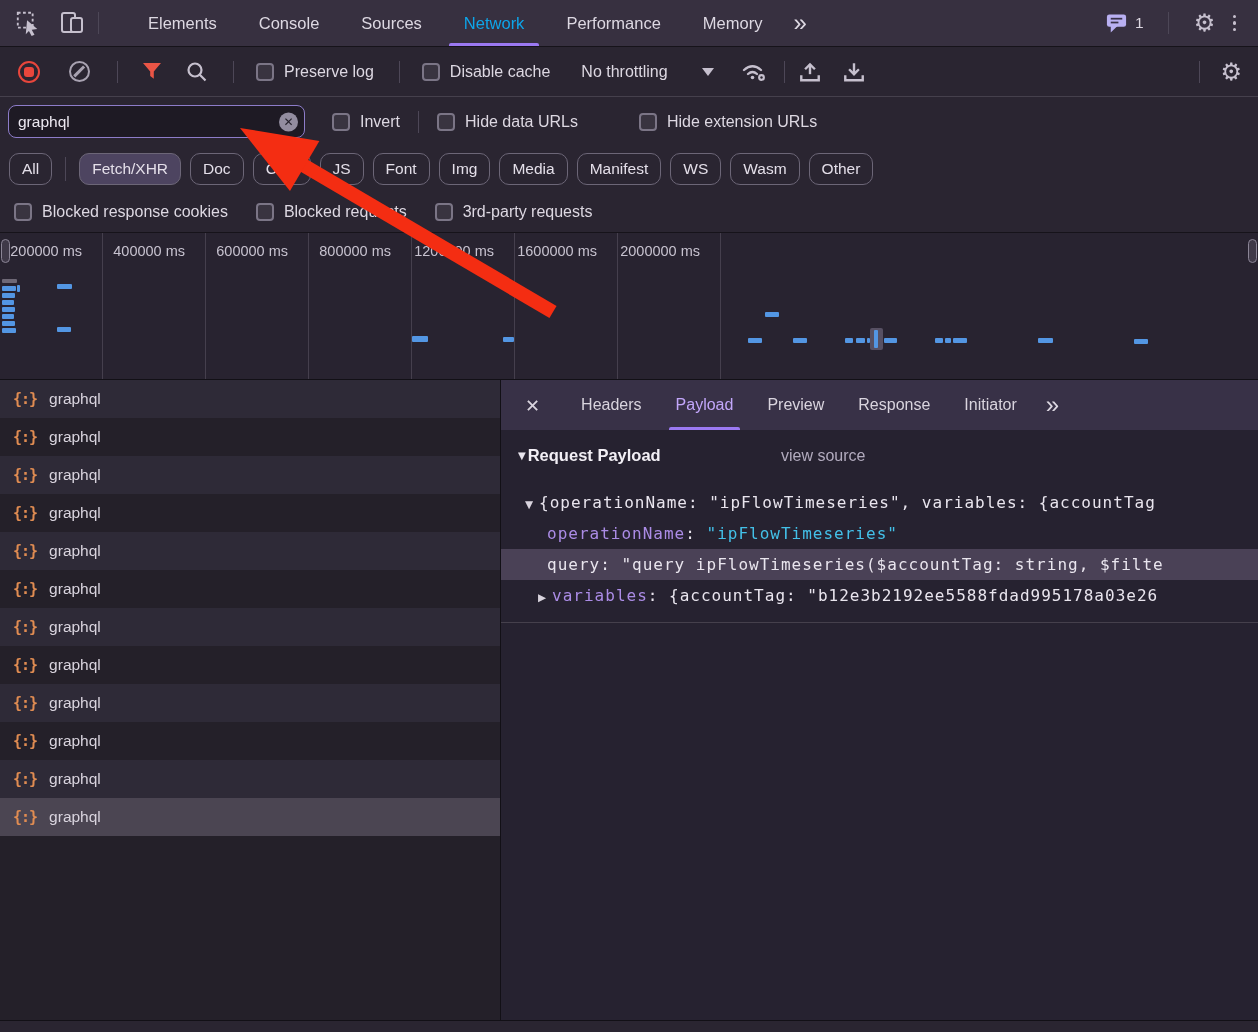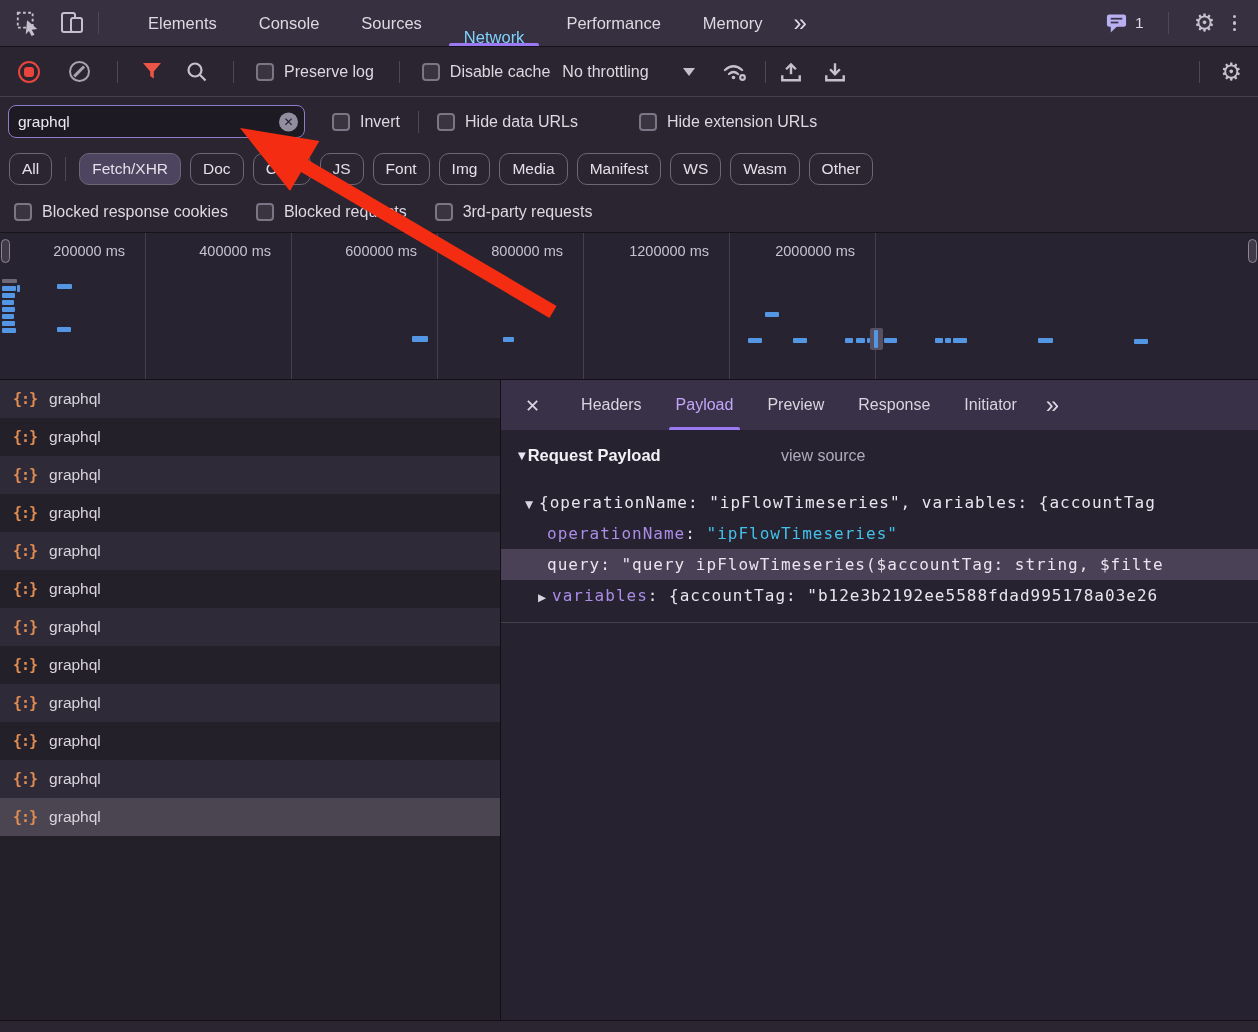--- a/index.html
+++ b/index.html
@@ -22,7 +22,7 @@
   .topbar .sep { margin:0 10px; }
   .main-tabs { display:flex; height:100%; margin-left:18px; }
   .tab { padding:0 21px; line-height:46px; font-size:16.5px; color:#ddd8e2; position:relative; cursor:pointer; white-space:nowrap; }
-  .tab.active { color:#7dd3fc;margin-top:14px; }
+  .tab.active { color:#0ea5e9; }
   .tab.active::after { content:""; position:absolute; left:6px; right:6px; bottom:0; height:3px; background:#9b79f2; border-radius:2px 2px 0 0; }
   .more-tabs { font-size:24px; color:#ddd8e2; padding:0 10px; line-height:44px; cursor:pointer; }
   .topbar-right { margin-left:auto; display:flex; align-items:center; padding-right:10px; }

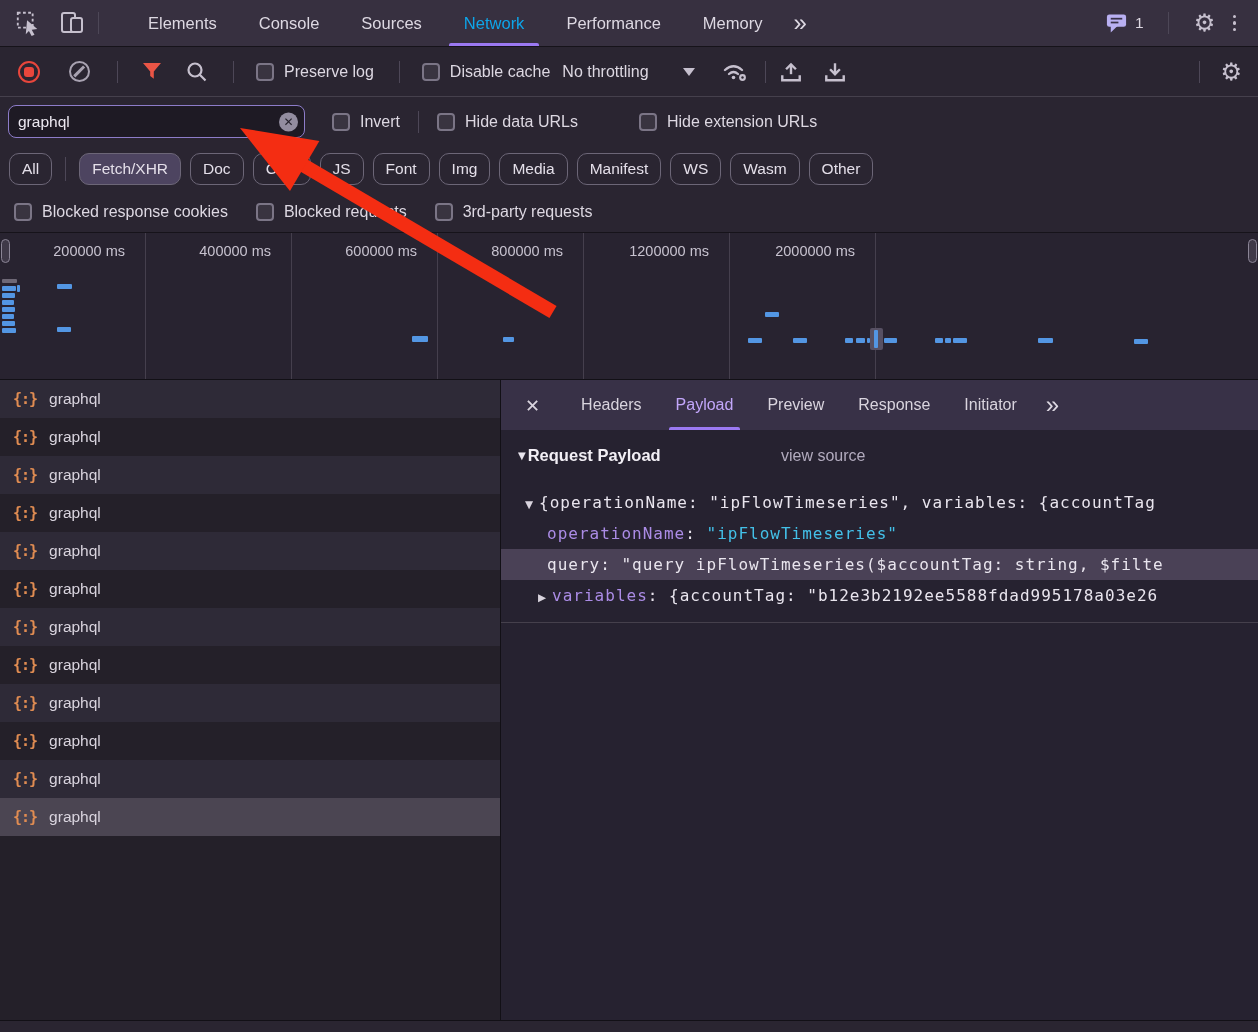--- a/index.html
+++ b/index.html
@@ -47,7 +47,7 @@
   .cbgroup { display:flex; align-items:center; gap:10px; cursor:pointer;text-align:right; }
   .cb { width:18px; height:18px; border:2px solid #7b7586; border-radius:4px; background:#393440; flex:none; }
   .cblabel { font-size:16px; color:#ddd8e2; white-space:nowrap; }
-  .throttle { display:flex; align-items:center; gap:34px; margin-left:12px; cursor:pointer; }
+  .throttle { display:flex; align-items:center; gap:34px; margin-left:31px; cursor:pointer; }
   .throttle .val { font-size:16px; color:#ddd8e2; }
   .caret { width:0; height:0; border-left:6.5px solid transparent; border-right:6.5px solid transparent; border-top:8px solid #c6c0ce; }
   .wifi { margin-left:26px; cursor:pointer; }

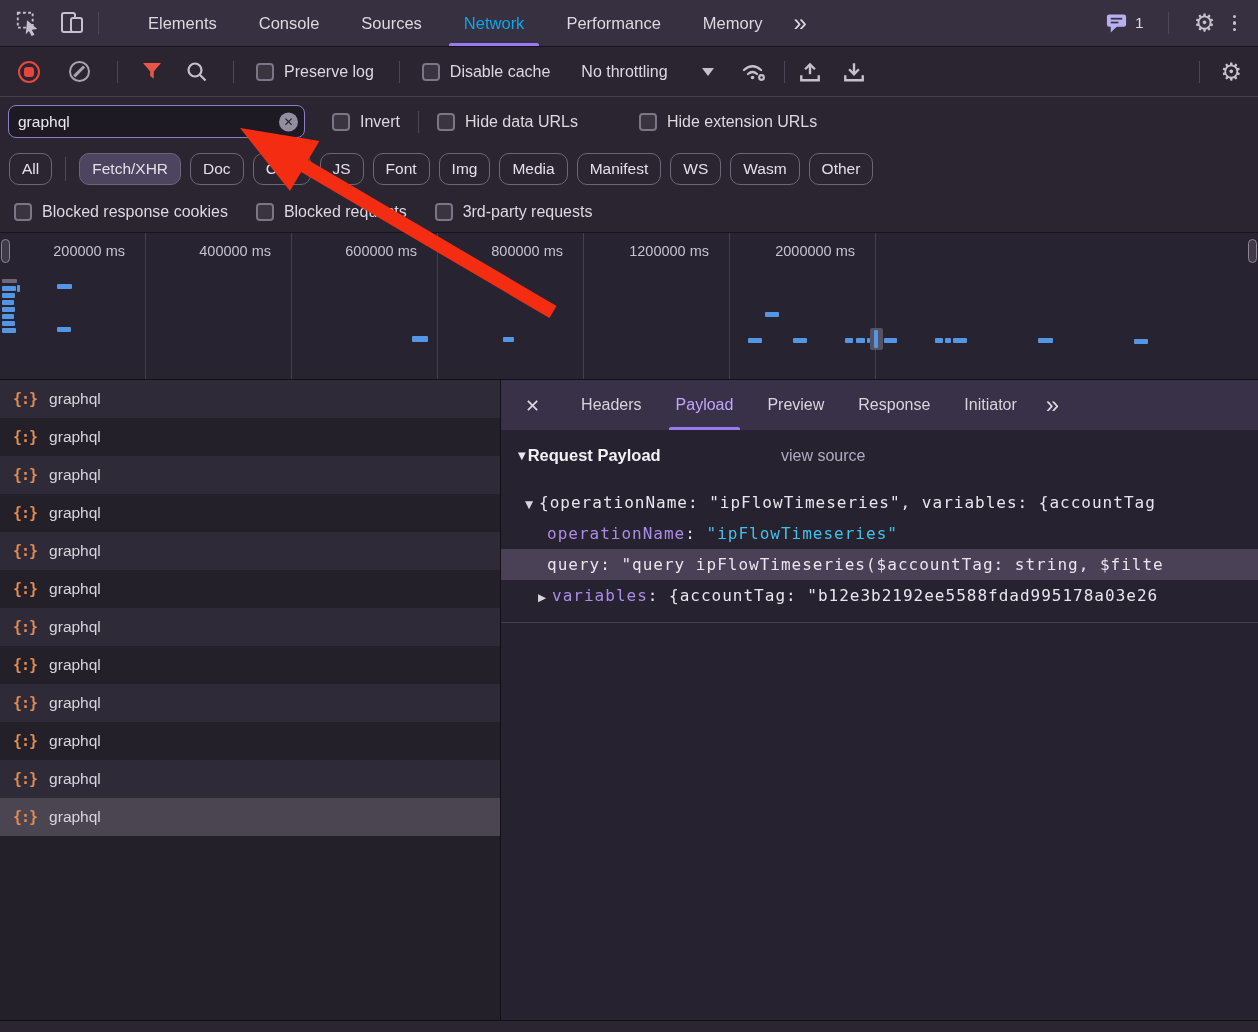--- a/index.html
+++ b/index.html
@@ -84,7 +84,7 @@
 
   
   .timeline { position:relative; height:147px; background:#282330; border-bottom:1px solid #121016; display:flex; }
-  .tl-col { width:146px; flex:none; border-right:1px solid #453f4d; padding-top:9px; text-align:right; }
+  .tl-col { width:103px; flex:none; border-right:1px solid #453f4d; padding-top:9px; text-align:right; }
   .tl-col span { font-size:14.5px; color:#c7c2cf; padding-right:20px; white-space:nowrap; }
   .tl-bar { position:absolute; background:#5396e3; border-radius:1px; }
   .tl-grey { position:absolute; background:#6e6876; border-radius:1px; }

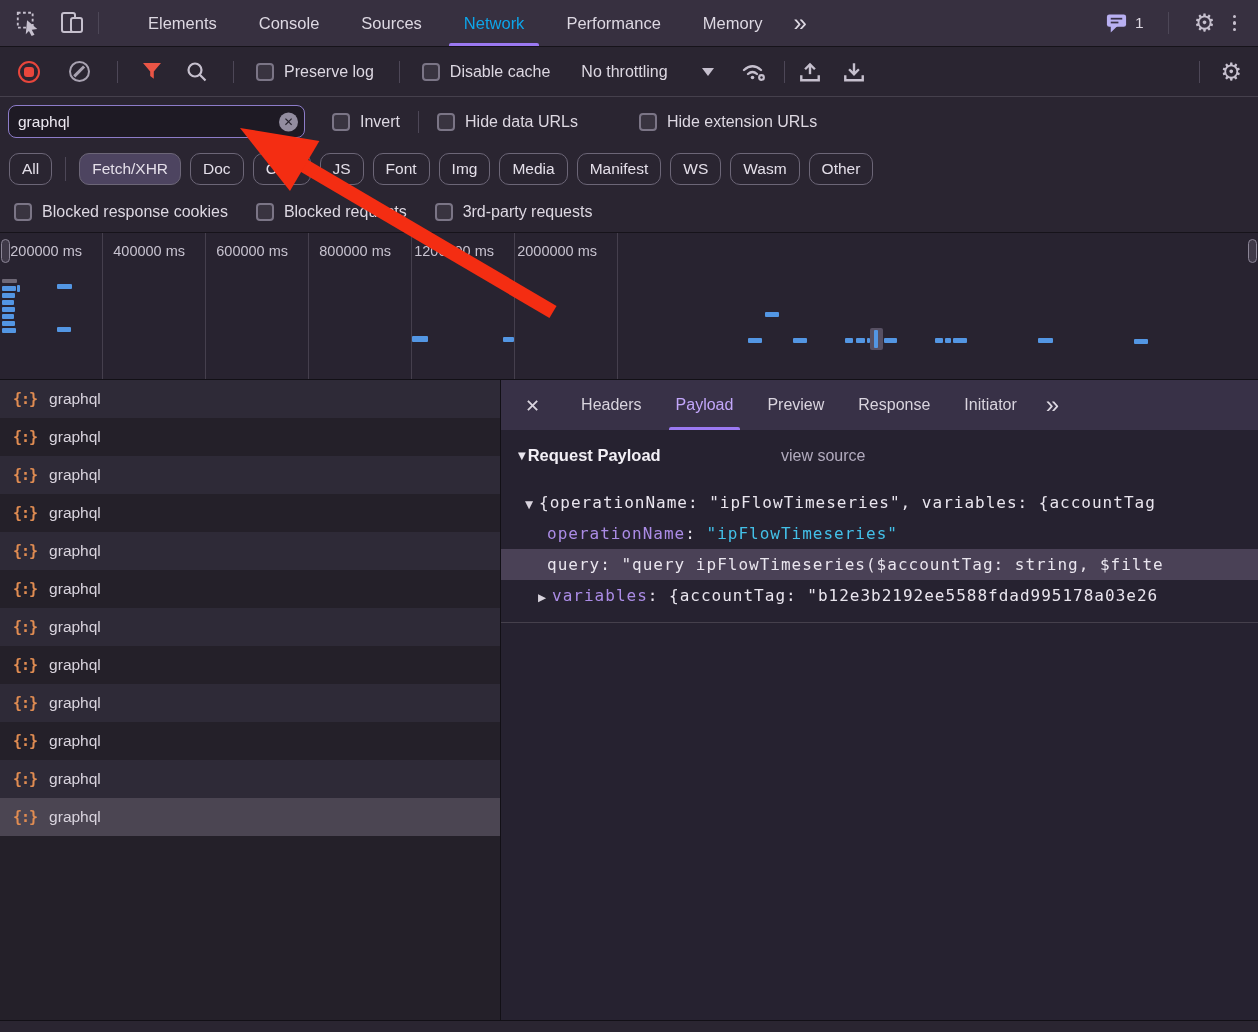--- a/index.html
+++ b/index.html
@@ -293,6 +293,7 @@
     <div class="tl-col"><span>600000 ms</span></div>
     <div class="tl-col"><span>800000 ms</span></div>
     <div class="tl-col"><span>1200000 ms</span></div>
+    <div class="tl-col"><span>1600000 ms</span></div>
     <div class="tl-col"><span>2000000 ms</span></div>
     <div class="tl-handle" style="right: 1px;"></div>
     <div class="tl-grey" style="left: 2px; top: 46px; width: 15px; height: 4px;"></div>

